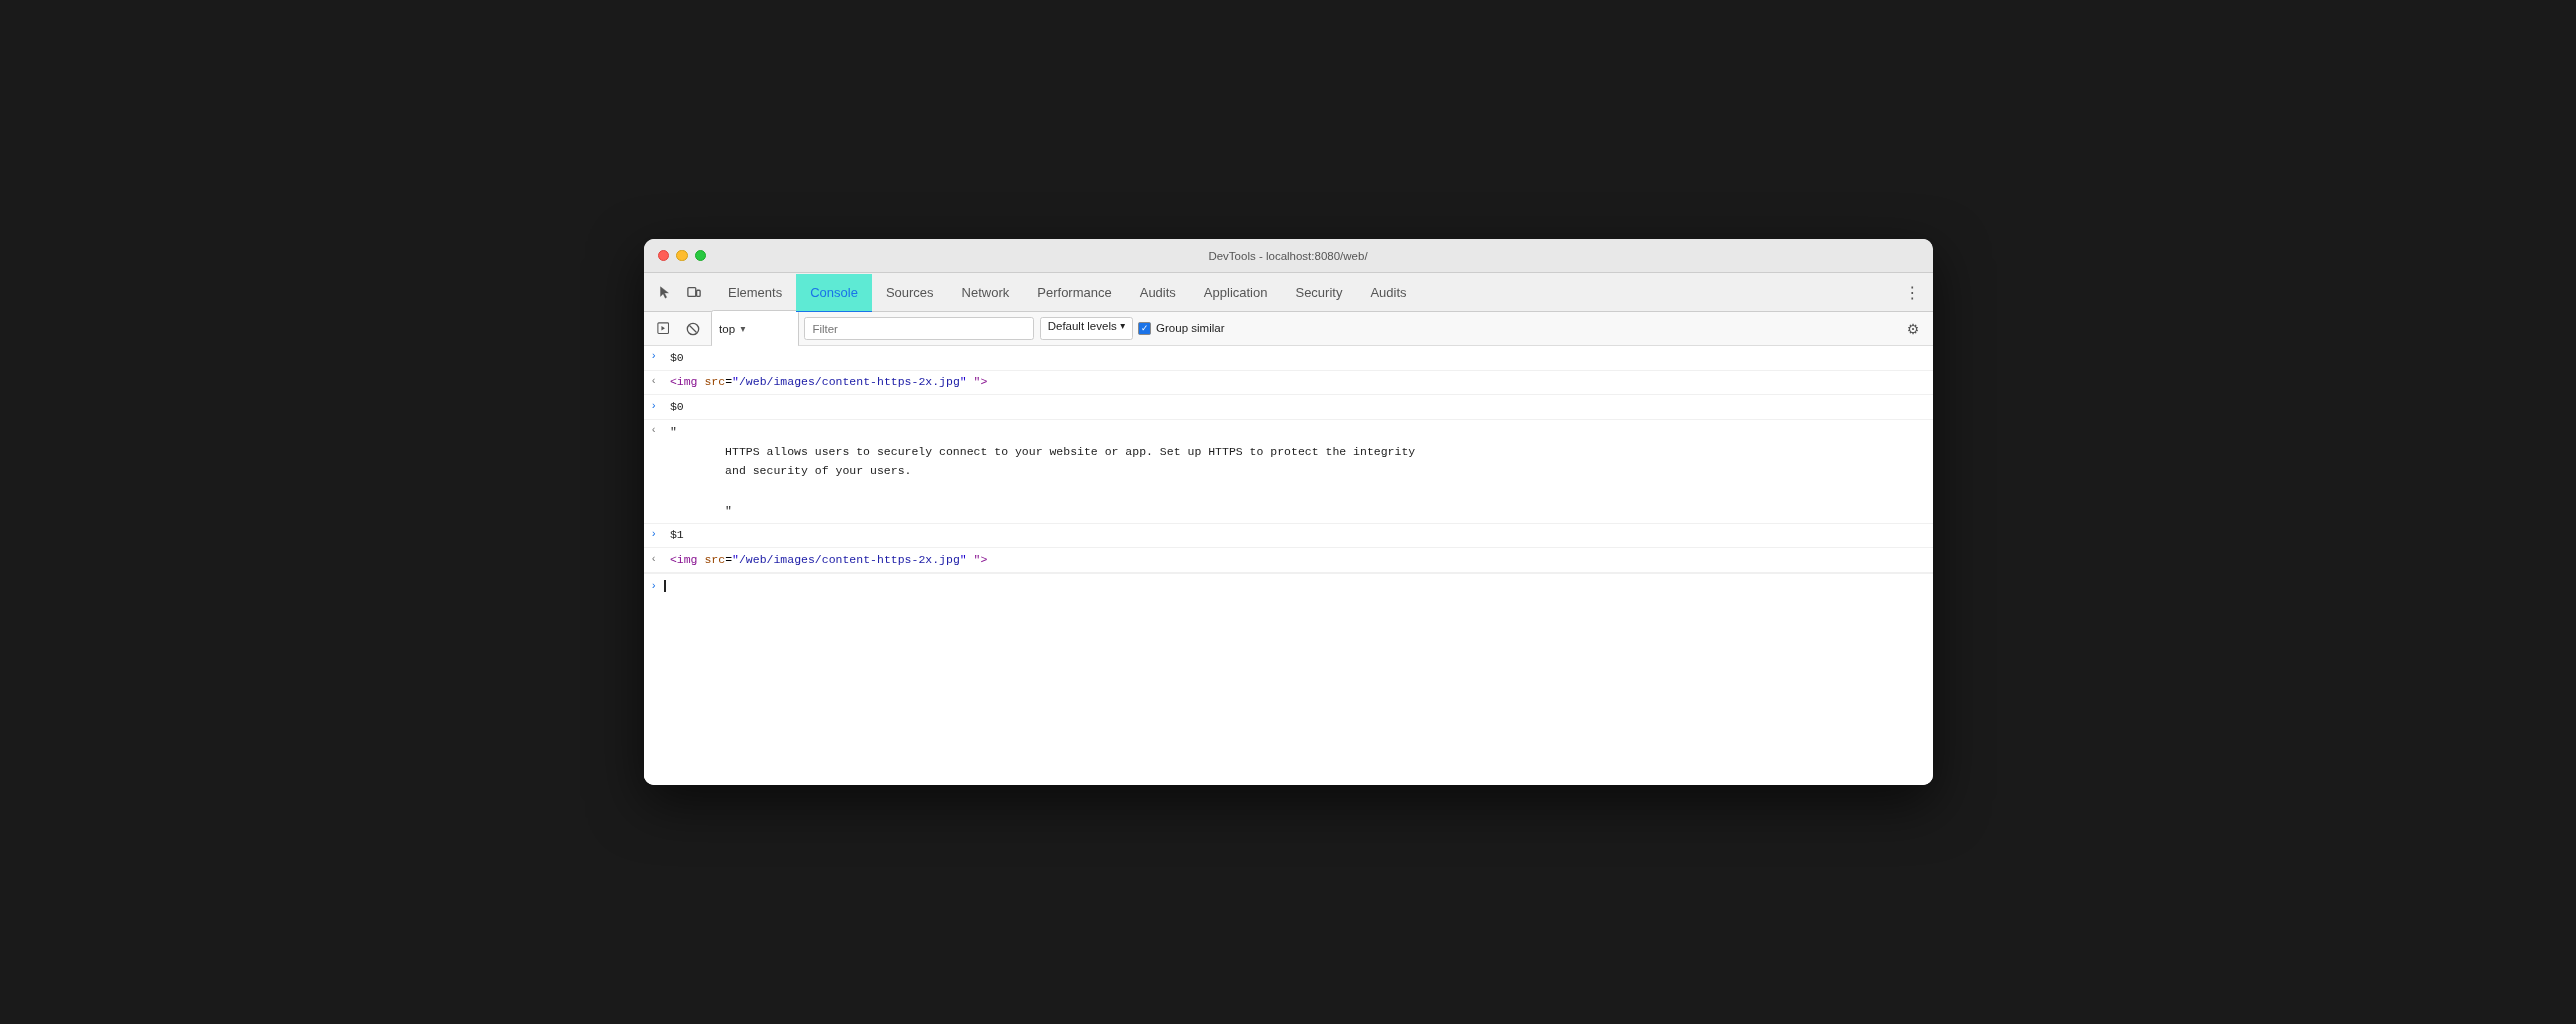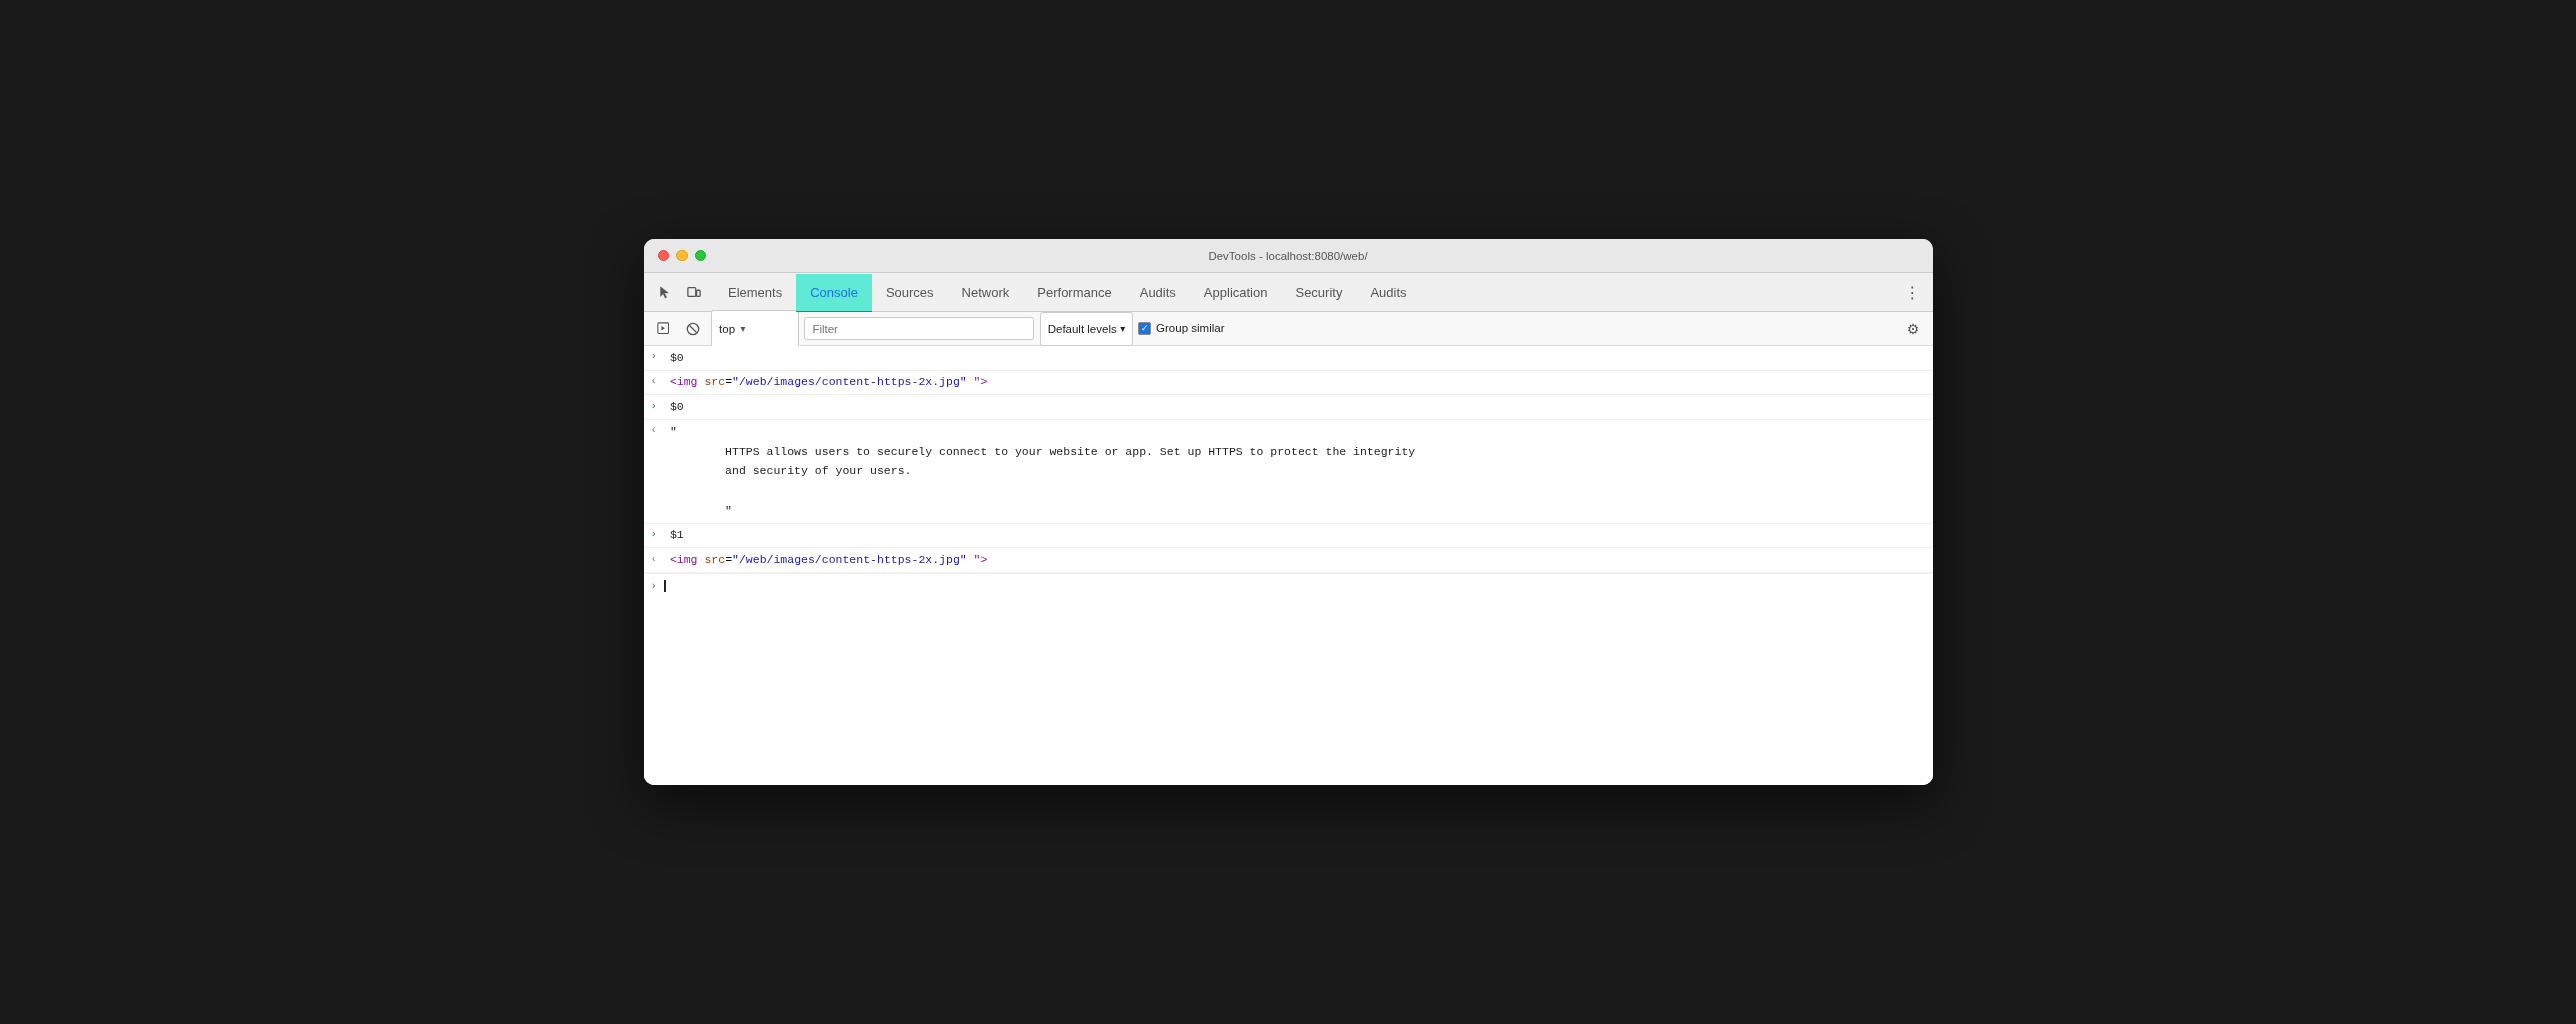--- a/index.html
+++ b/index.html
@@ -181,7 +181,6 @@
 
     .levels-btn {
       display: flex;
-      align-items: center;
       background: white;
       border: 0.9px solid #ccc;
       border-radius: 2.6px;
@@ -190,7 +189,7 @@
       cursor: pointer;
       color: #222;
       gap: 3.5px;
-      height: 34px;
+      height: 23px;
     }
 
     .group-similar {

